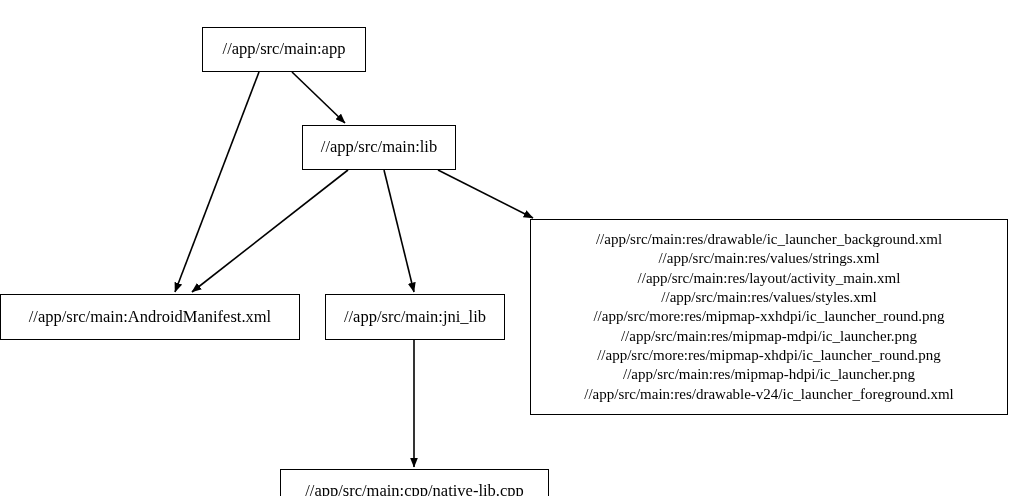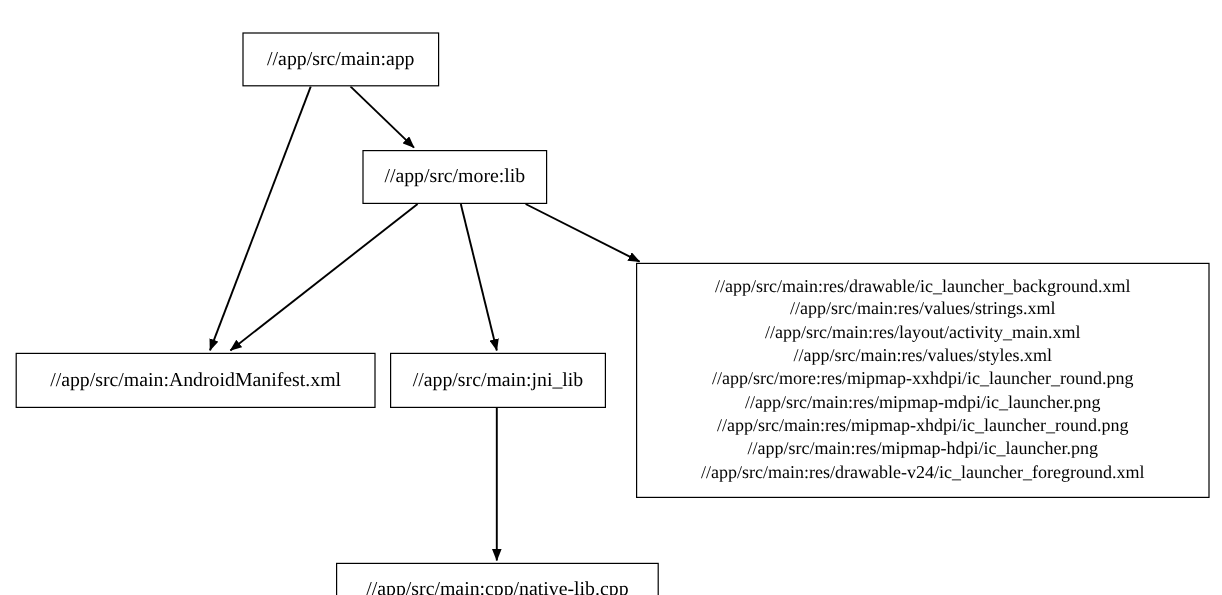--- a/index.html
+++ b/index.html
@@ -96,7 +96,7 @@
   </div>
 
   <div class="node" id="node-lib">
-    <span class="node-label">//app/src/more:lib</span>
+    <span class="node-label">//app/src/main:lib</span>
   </div>
 
   <div class="node" id="node-manifest">

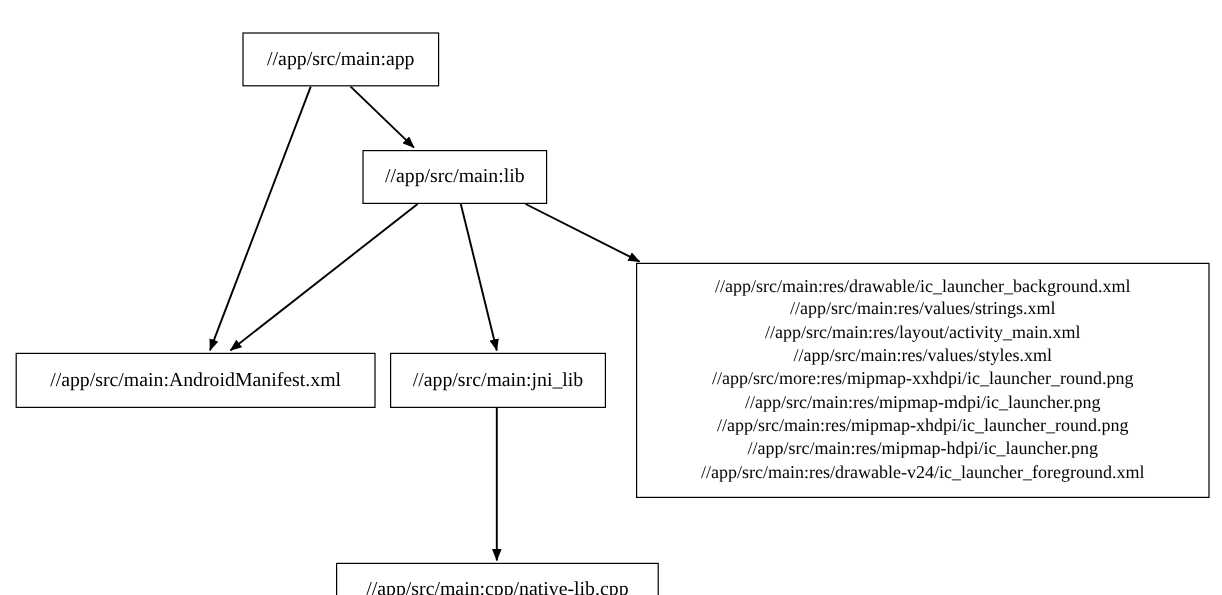--- a/index.html
+++ b/index.html
@@ -61,7 +61,7 @@
   
   #node-app              { left: 202px; top: 5px;   width: 164px; height: 45px; }
   #node-lib              { left: 302px; top: 103px; width: 154px; height: 45px; }
-  #node-manifest         { left: 13px;   top: 272px; width: 300px; height: 46px; }
+  #node-manifest         { left: 0;   top: 272px; width: 300px; height: 46px; }
   #node-jni-lib          { left: 325px; top: 272px; width: 180px; height: 46px; }
   #node-res-group        { left: 530px; top: 197px; width: 478px; height: 196px; }
   #node-native-lib-cpp   { left: 280px; top: 447px; width: 269px; height: 45px; }

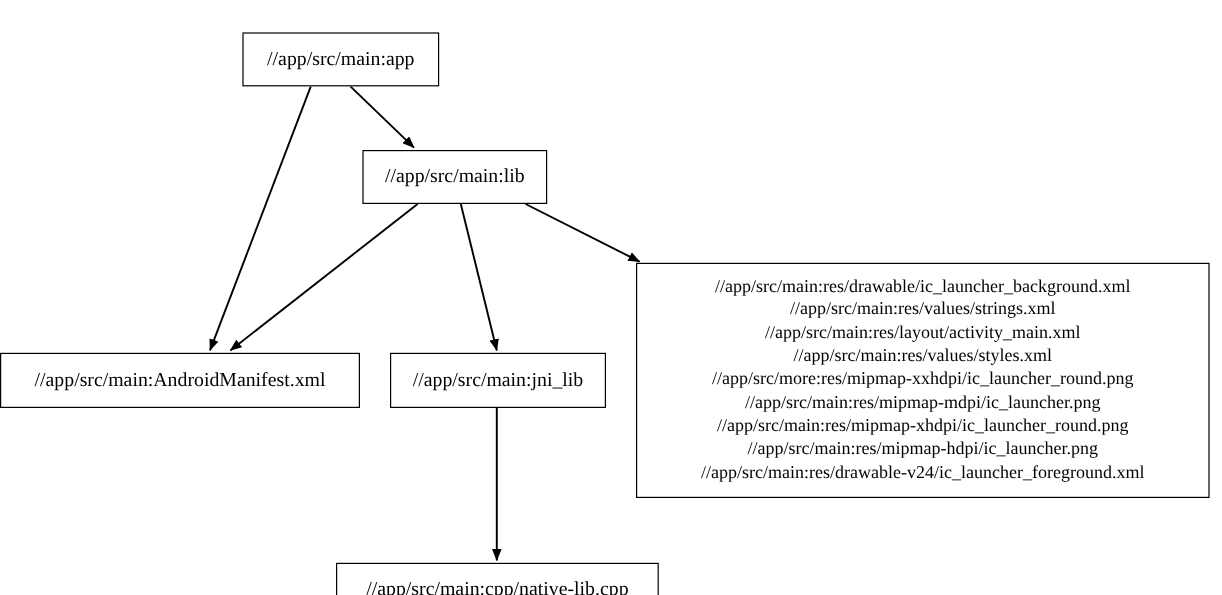--- a/index.html
+++ b/index.html
@@ -119,7 +119,7 @@
         <span class="line">//app/src/main:res/values/styles.xml</span>
         <span class="line">//app/src/more:res/mipmap-xxhdpi/ic_launcher_round.png</span>
         <span class="line">//app/src/main:res/mipmap-mdpi/ic_launcher.png</span>
-        <span class="line">//app/src/main:res/mipmap-xhdpi/ic_launcher_round.png</span>
+        <span class="line">//app/src/more:res/mipmap-xhdpi/ic_launcher_round.png</span>
         <span class="line">//app/src/main:res/mipmap-hdpi/ic_launcher.png</span>
         <span class="line">//app/src/main:res/drawable-v24/ic_launcher_foreground.xml</span>
       </span>

